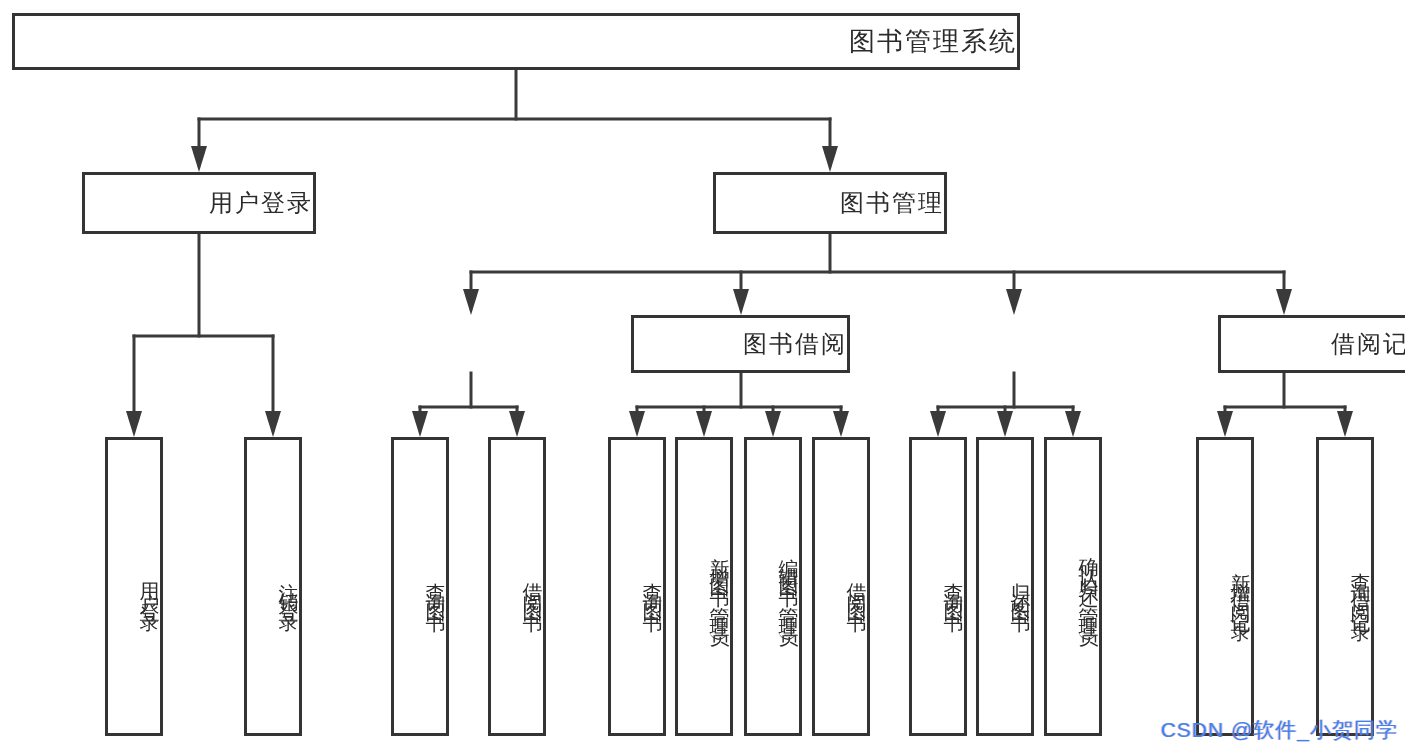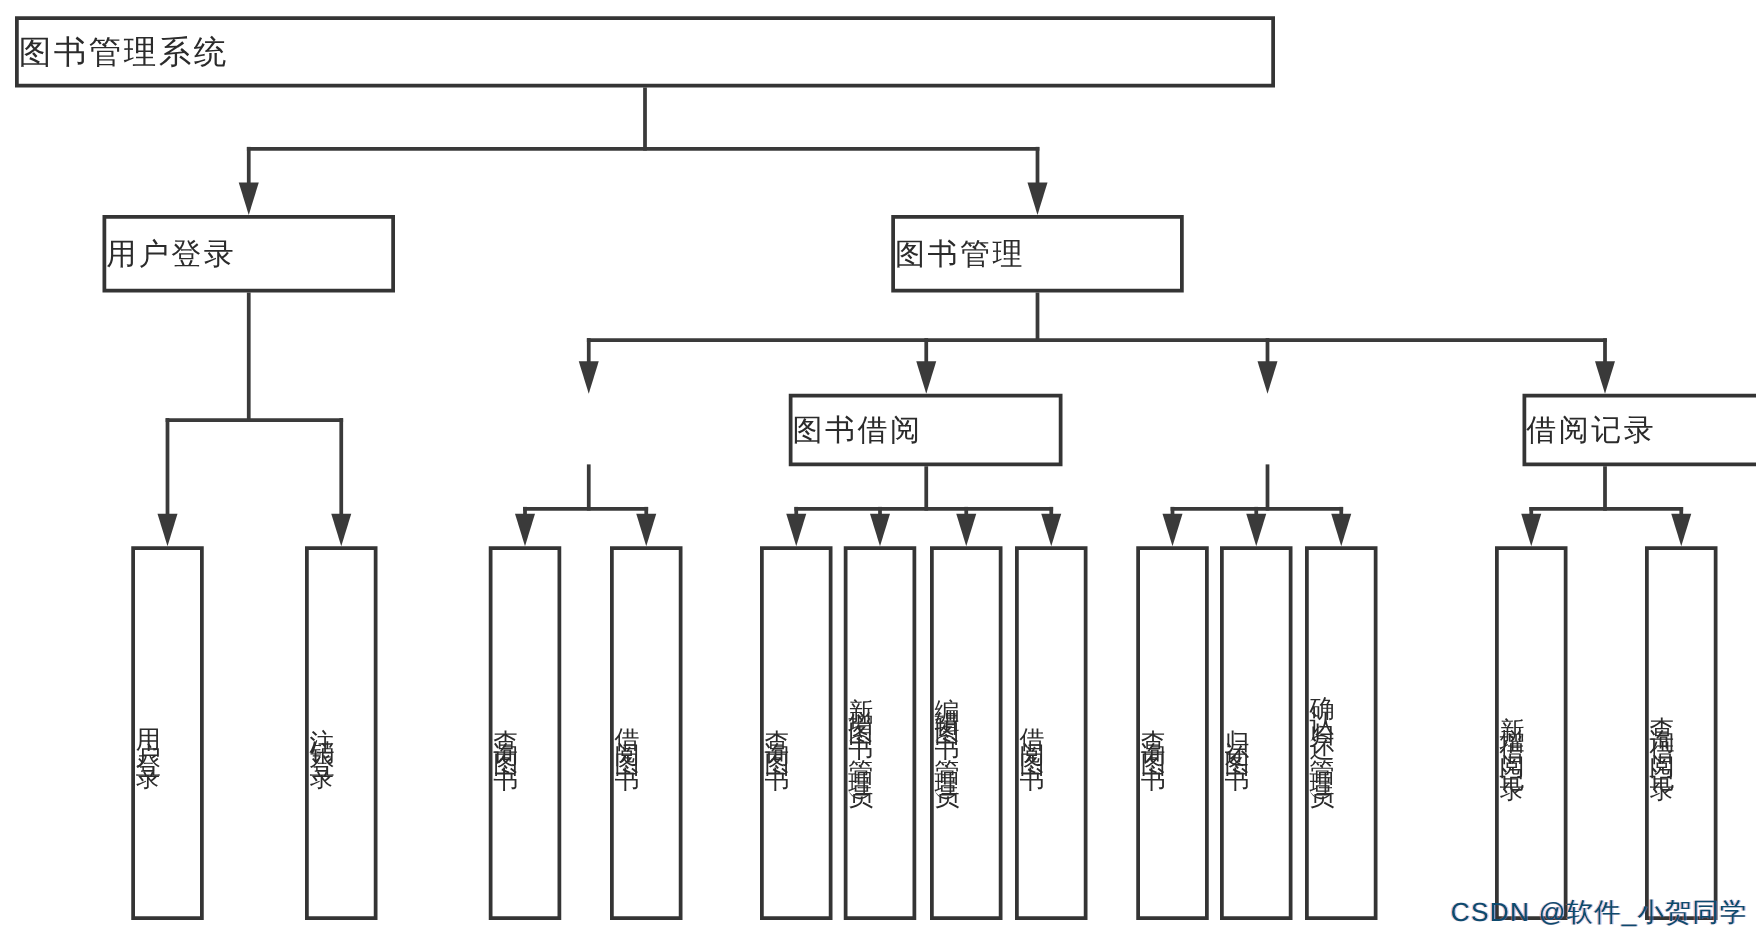--- a/index.html
+++ b/index.html
@@ -25,7 +25,7 @@
     border: 3px solid #343434;
     display: flex;
     align-items: center;
-    justify-content: flex-start;
+    justify-content: flex-end;
     z-index: 2;
     color: #2b2b2b;
   }

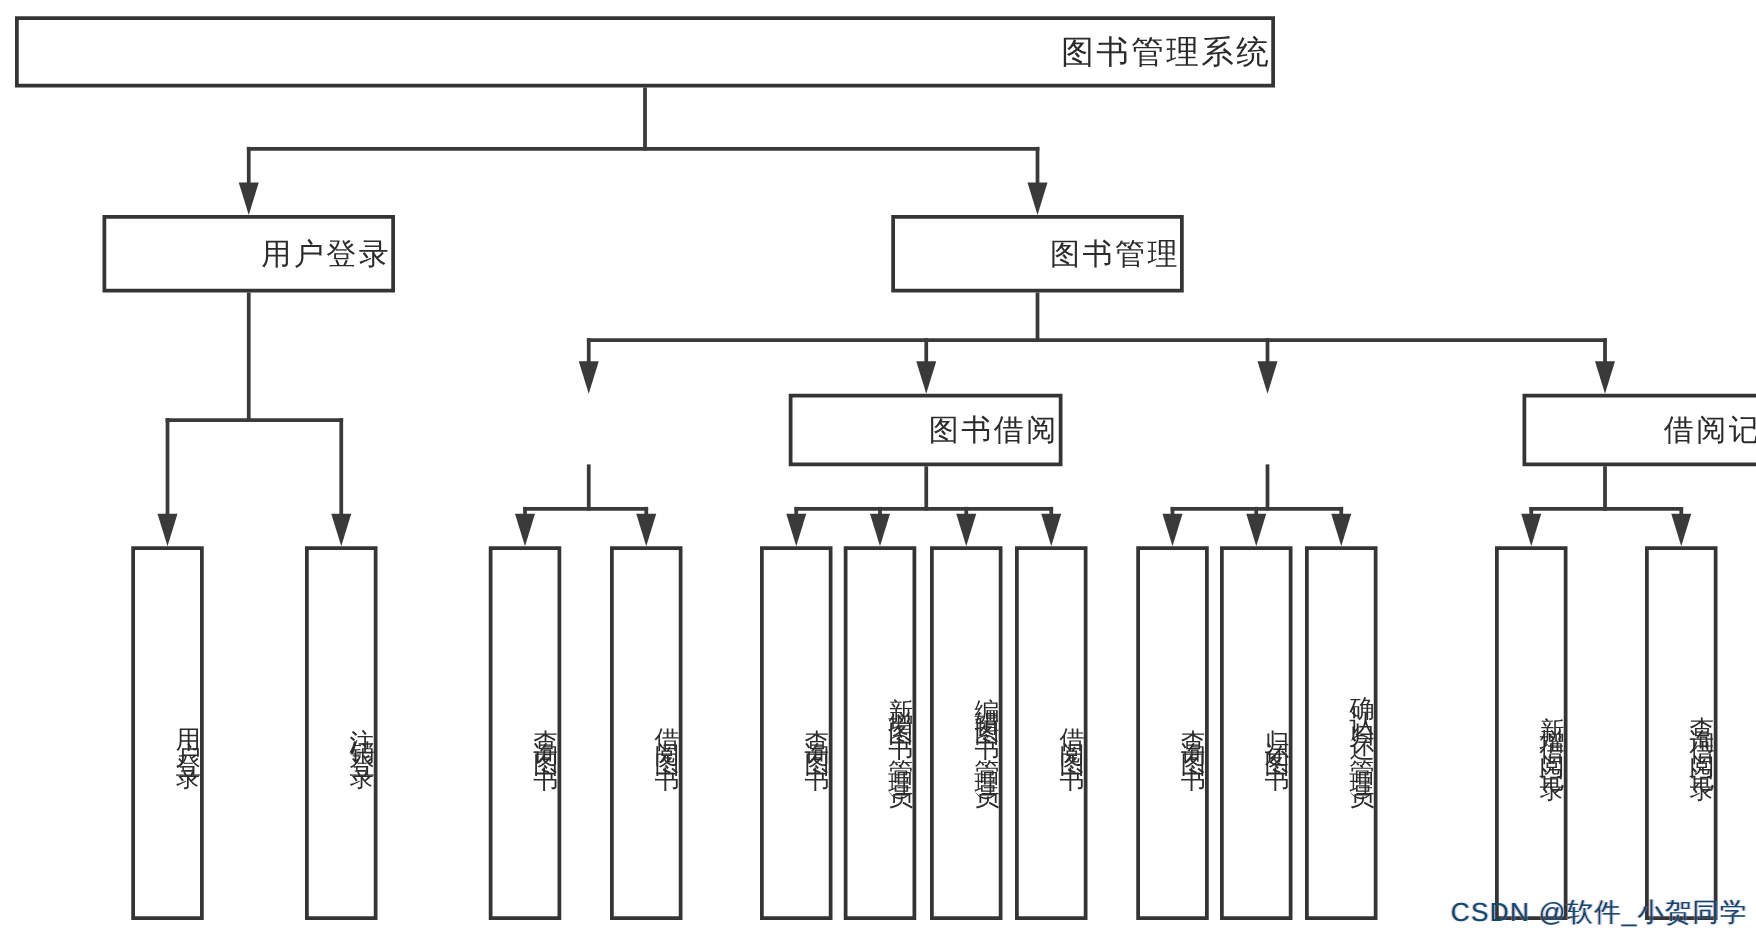--- a/index.html
+++ b/index.html
@@ -45,7 +45,7 @@
     right: 7px;
     bottom: 3px;
     font-size: 21px;
-    color: #0c4a6e;
+    color: #3b82f6;
     z-index: 3;
     letter-spacing: 1px;
     text-shadow: -1px 0 0 rgba(230,120,110,0.45), 1px 0 0 rgba(110,140,230,0.45);

